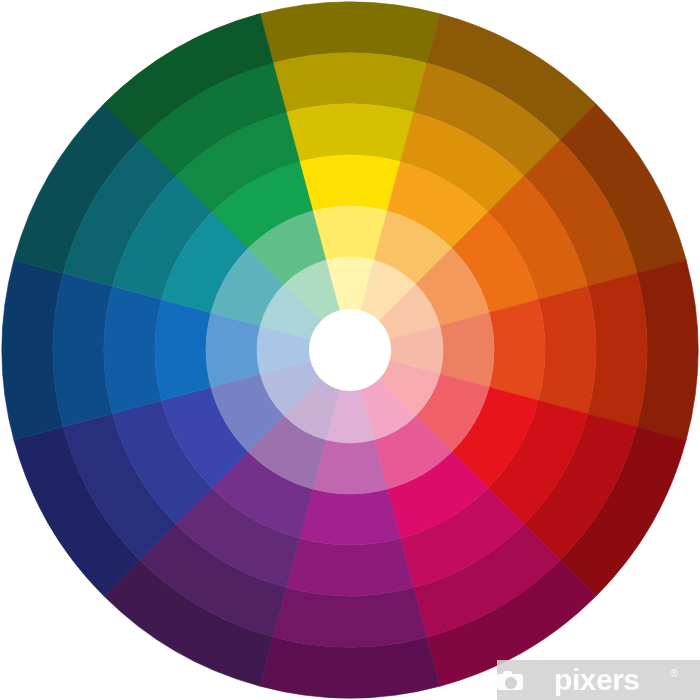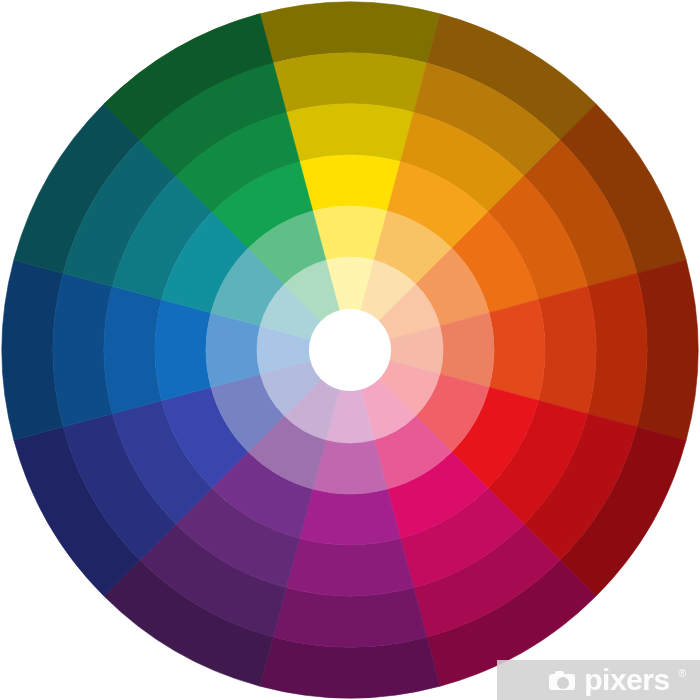--- a/index.html
+++ b/index.html
@@ -37,10 +37,10 @@
     background: rgba(210, 210, 210, 0.88);
     display: flex;
     align-items: center;
-    justify-content: flex-end;
+    justify-content: space-between;
     gap: 9px;
     box-sizing: border-box;
-    padding-right: 14px;
+    padding-right: 22px;
   }
   .wm-cam {
     width: 26px;

